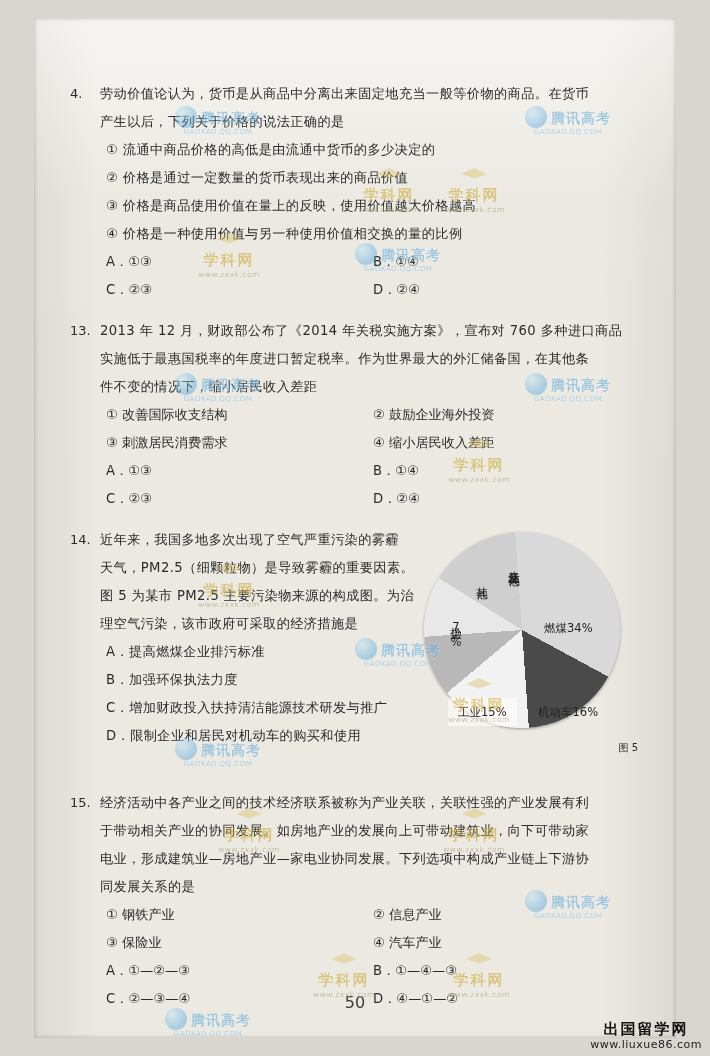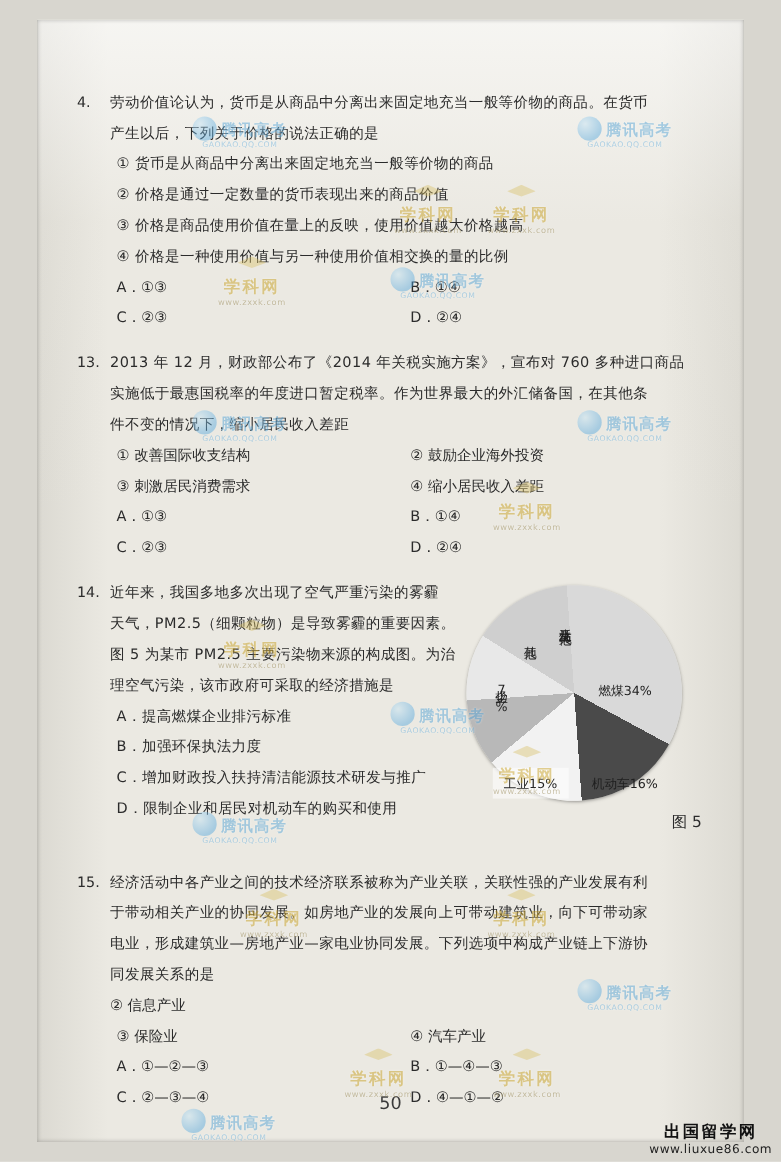--- a/index.html
+++ b/index.html
@@ -185,7 +185,7 @@
       <div class="body">
         <div class="qline">劳动价值论认为，货币是从商品中分离出来固定地充当一般等价物的商品。在货币</div>
         <div class="qline">产生以后，下列关于价格的说法正确的是</div>
-        <div class="qline indent">① 货币是从商品中分离出来固定地充当一般等价物的商品</div>
+        <div class="qline indent">① 流通中商品价格的高低是由流通中货币的多少决定的</div>
         <div class="qline indent">② 价格是通过一定数量的货币表现出来的商品价值</div>
         <div class="qline indent">③ 价格是商品使用价值在量上的反映，使用价值越大价格越高</div>
         <div class="qline indent">④ 价格是一种使用价值与另一种使用价值相交换的量的比例</div>

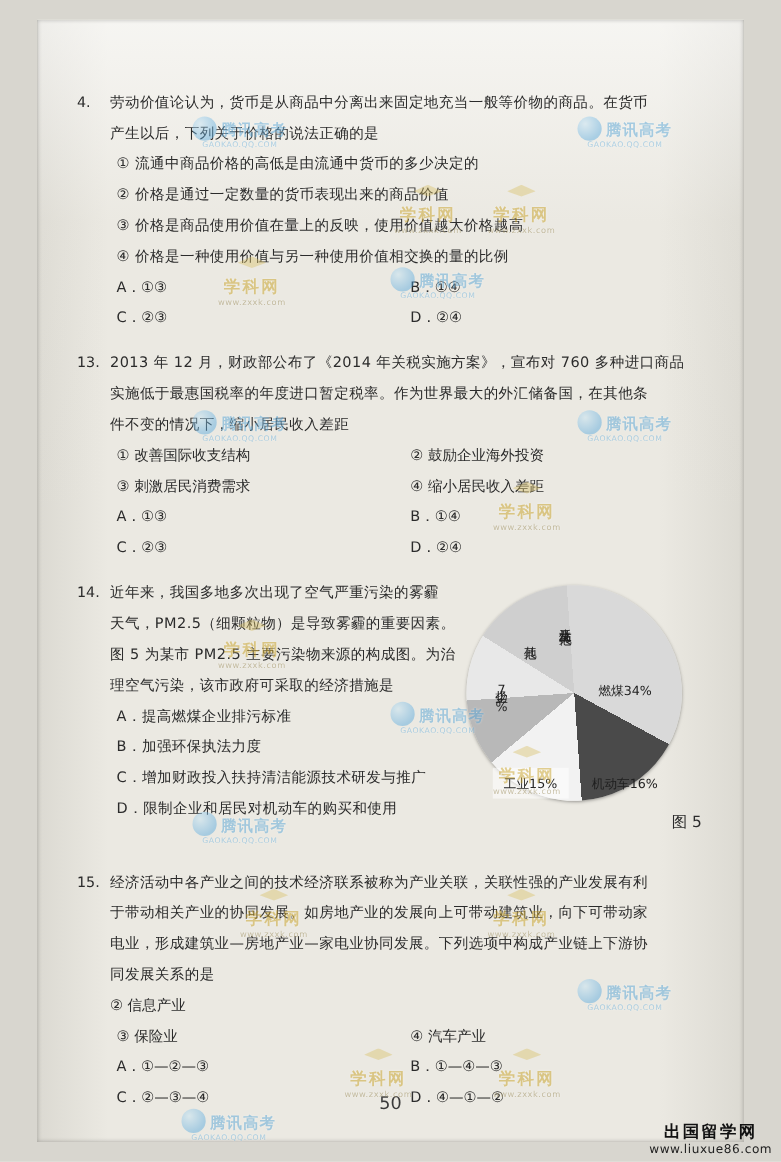--- a/index.html
+++ b/index.html
@@ -98,7 +98,7 @@
   .figcap{
     position:absolute;
     right:8px;bottom:4px;
-    font-size:14px;
+    font-size:10px;
   }
   .pagenum{
     position:absolute;

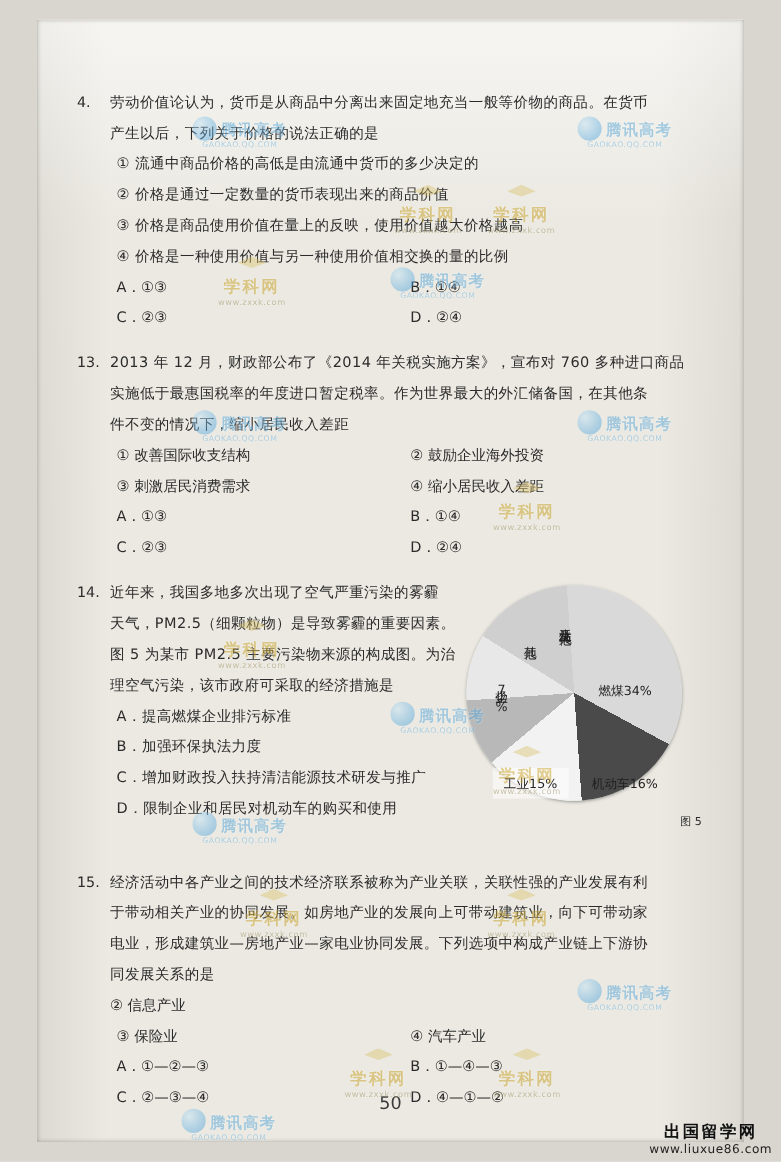--- a/index.html
+++ b/index.html
@@ -258,6 +258,7 @@
         <div class="qline">电业，形成建筑业—房地产业—家电业协同发展。下列选项中构成产业链上下游协</div>
         <div class="qline">同发展关系的是</div>
         <div class="opt-row">
+          <div class="opt-col indent">① 钢铁产业</div>
           <div class="opt-col">② 信息产业</div>
         </div>
         <div class="opt-row">

